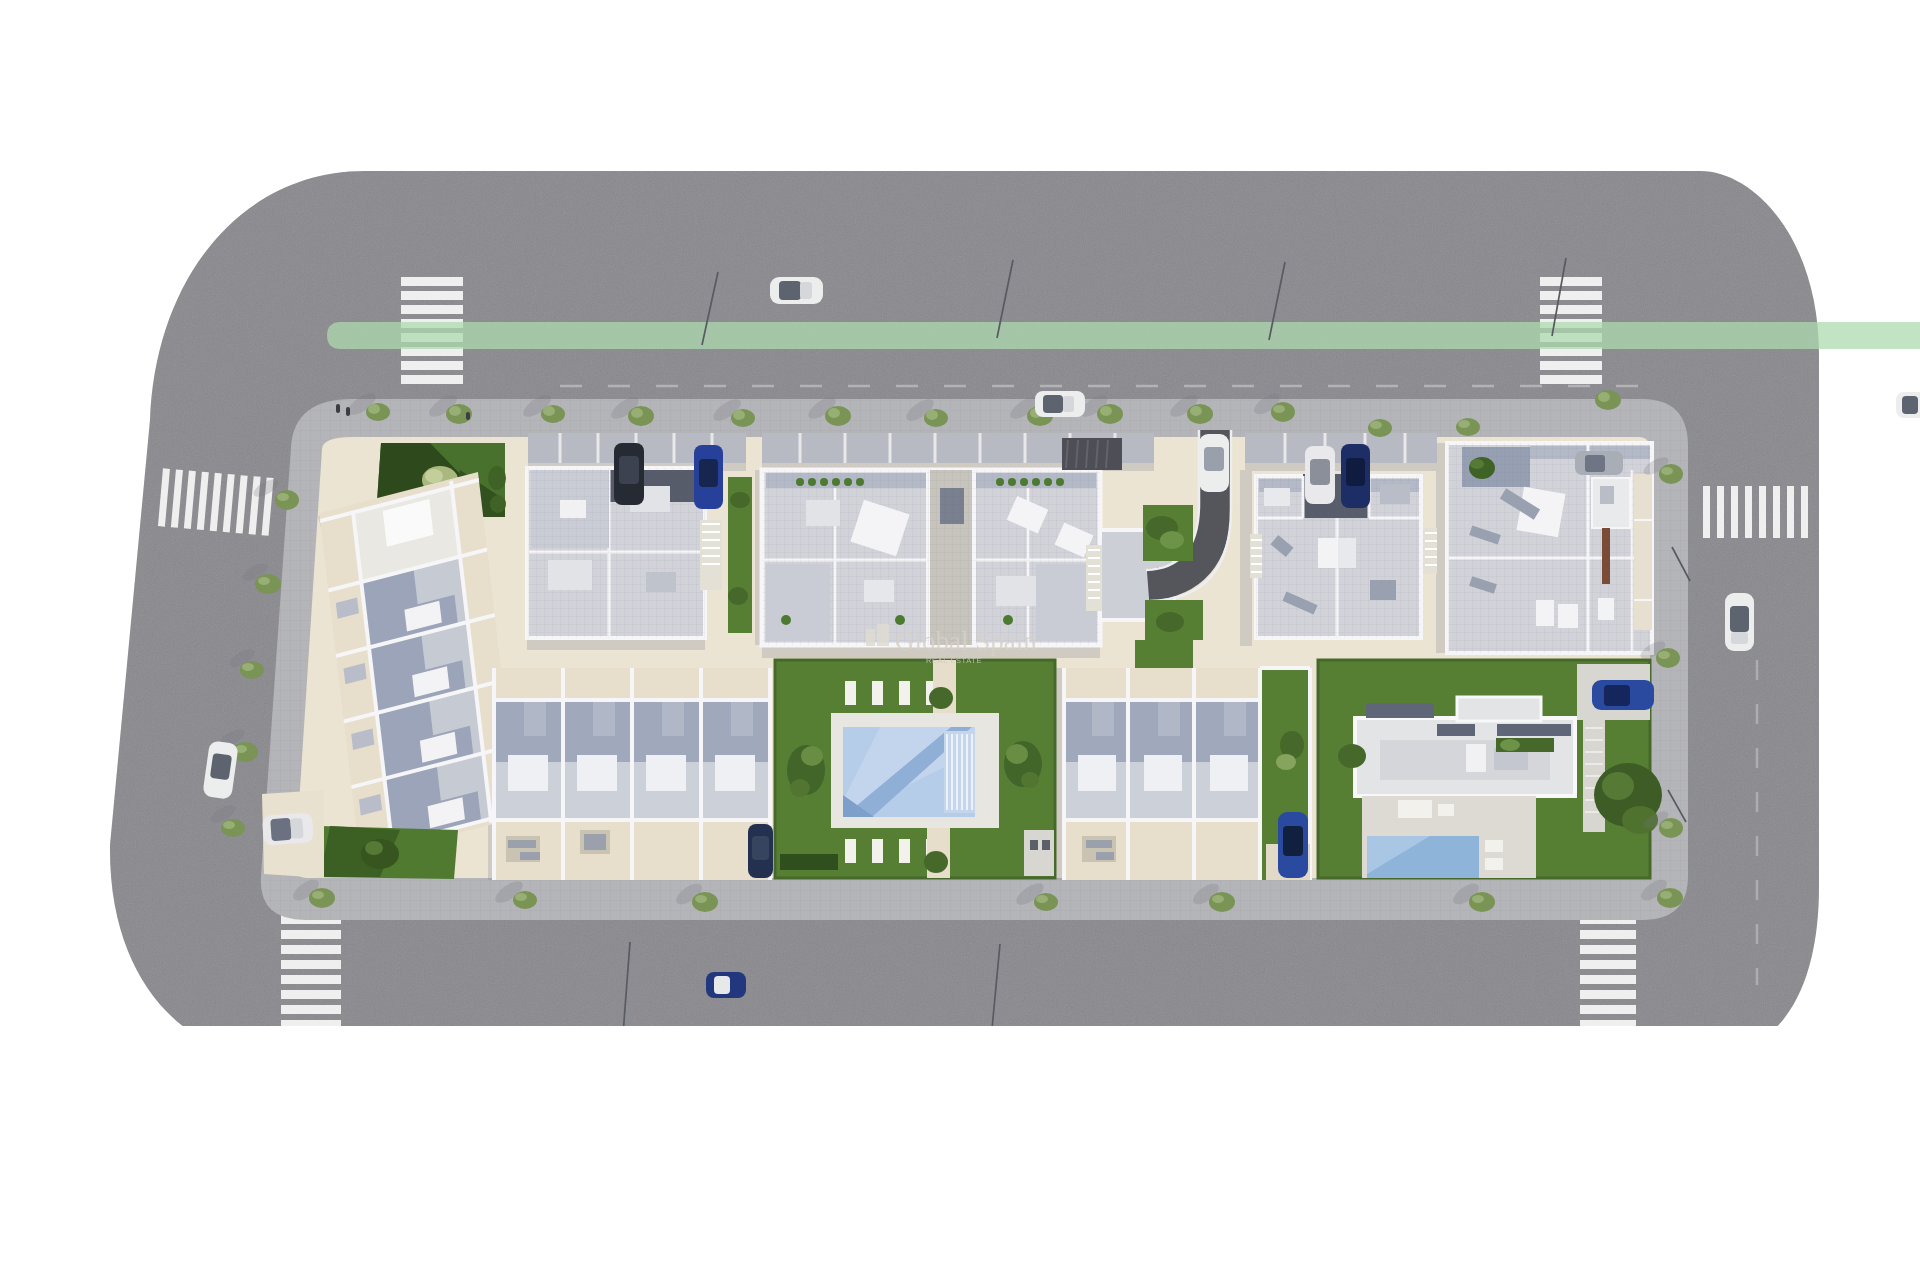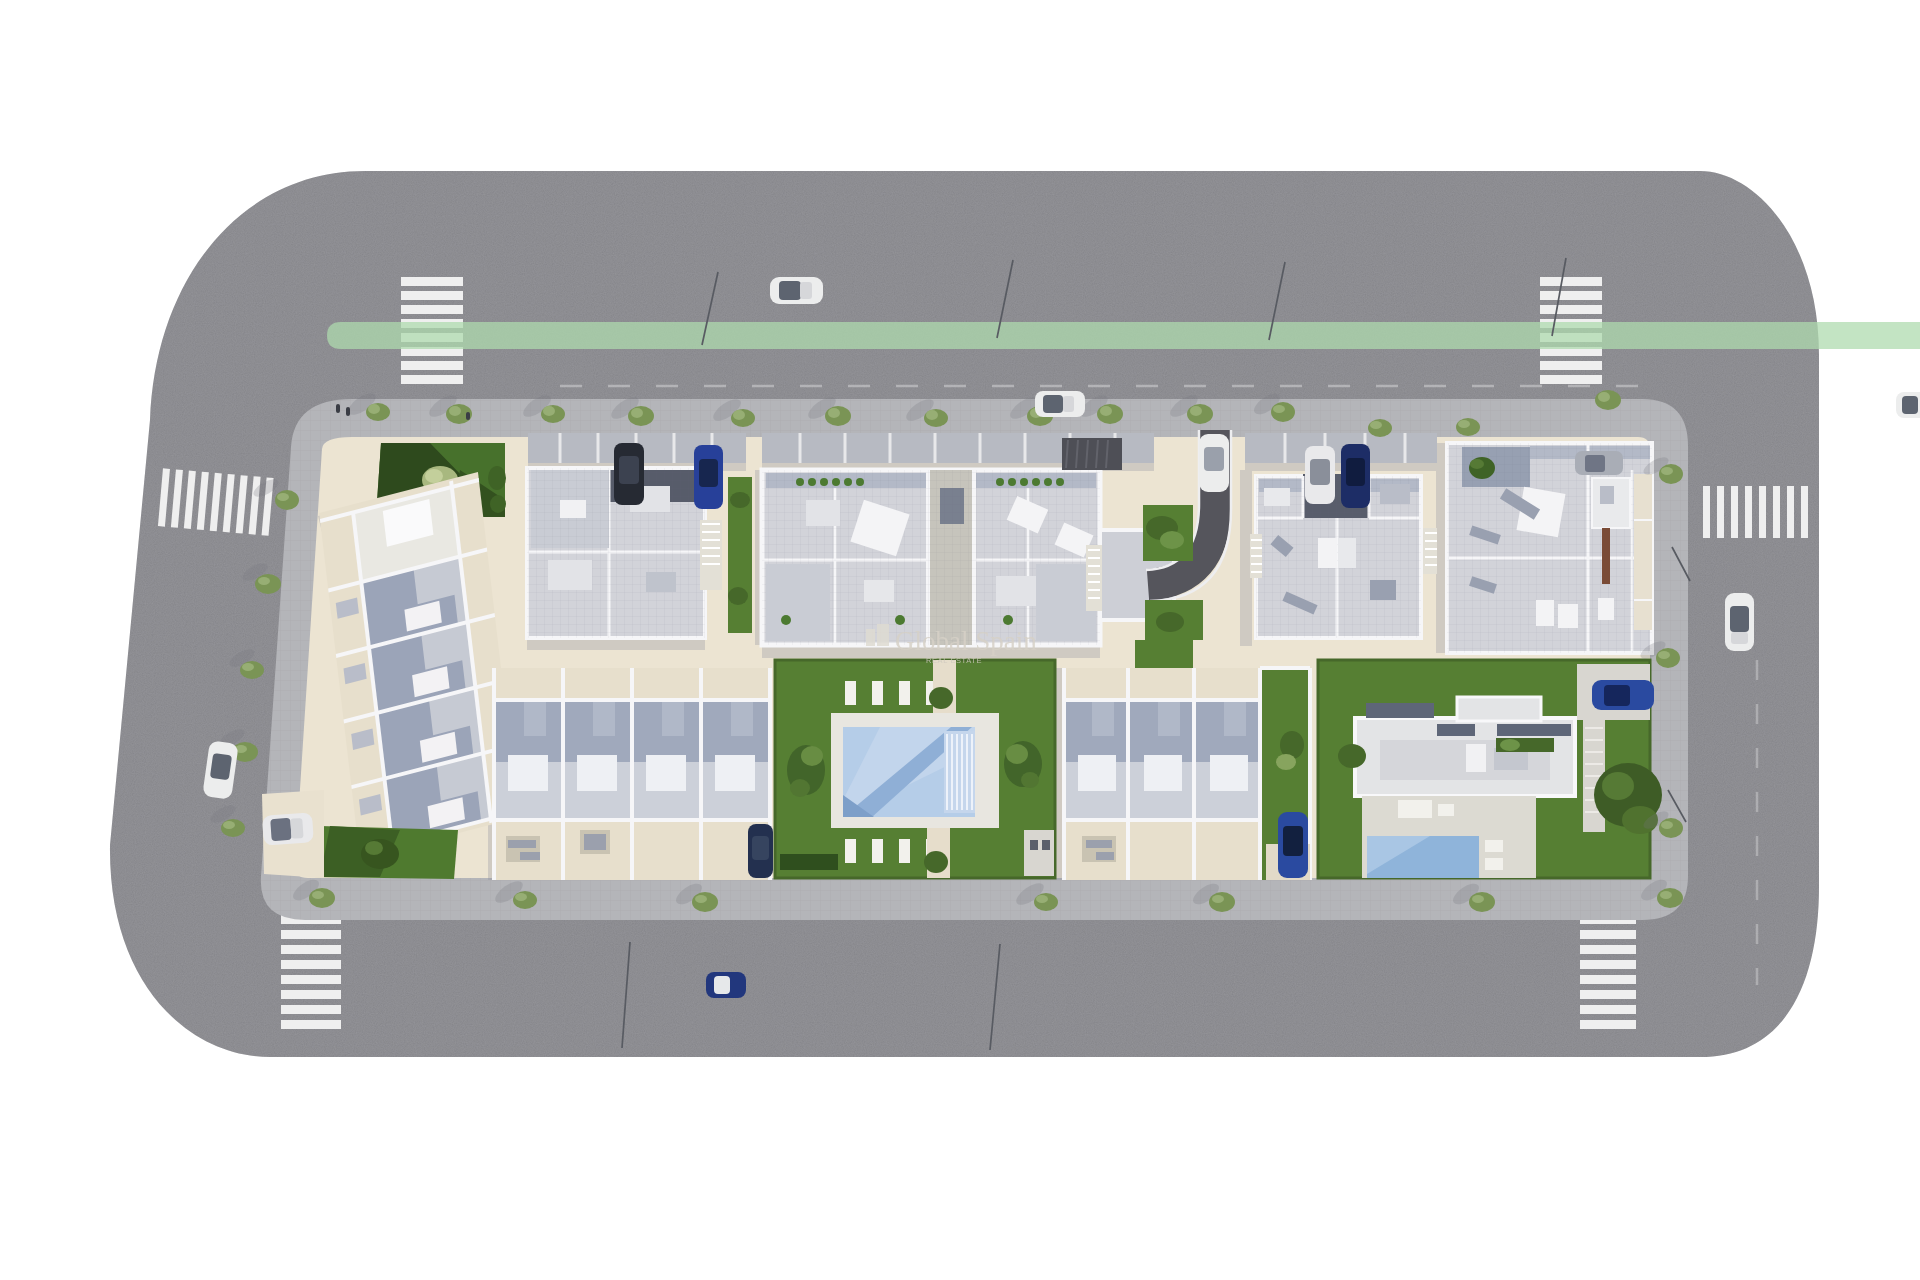--- a/index.html
+++ b/index.html
@@ -3,7 +3,7 @@
 <meta charset="utf-8">
 <style>
   html,body{margin:0;padding:0;background:#ffffff;font-family:"Liberation Sans",sans-serif;}
-  .stage{position:relative;width:1920px;height:1280px;overflow:hidden;background:#a21caf;}
+  .stage{position:relative;width:1920px;height:1026px;overflow:hidden;background:#a21caf;}
 </style>
 </head>
 <body>

